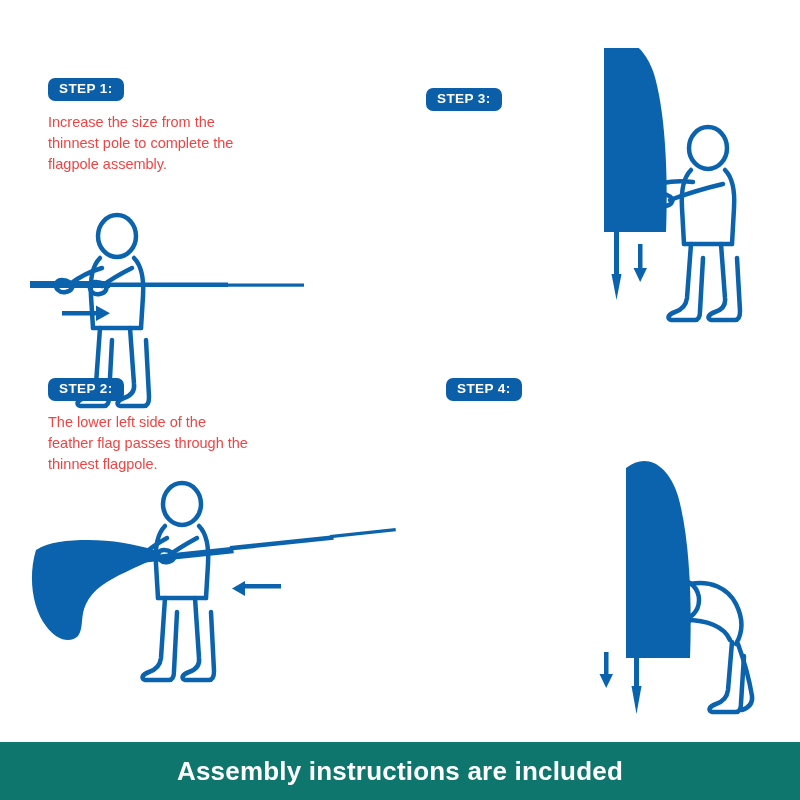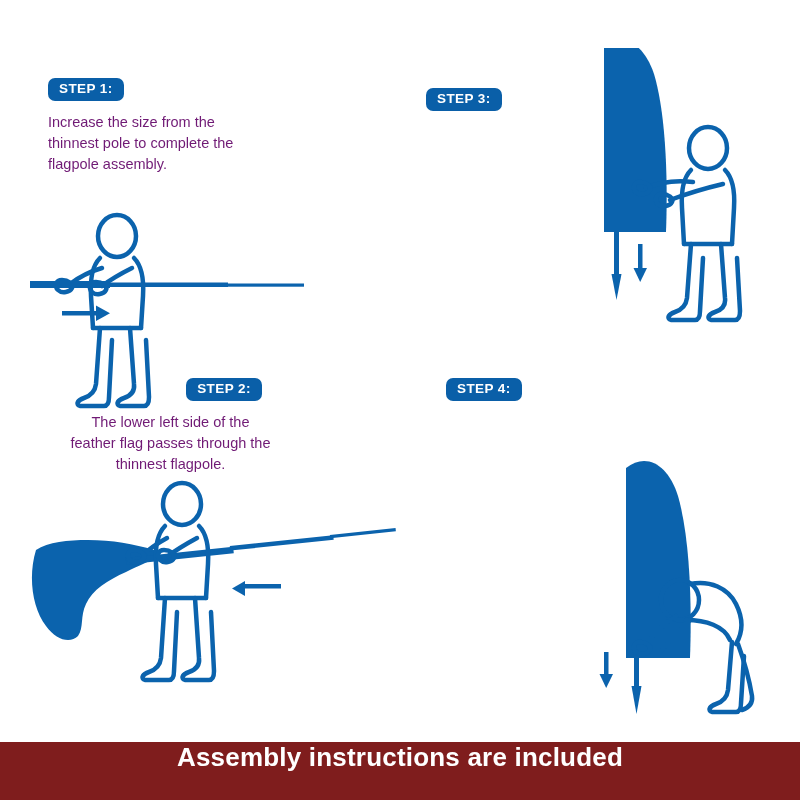--- a/index.html
+++ b/index.html
@@ -45,7 +45,7 @@
   }
   .step-text {
     margin: 11px 0 0 18px;
-    color: #701a75;
+    color: #ef4444;
     font-size: 14.5px;
     line-height: 1.45;
     max-width: 245px;

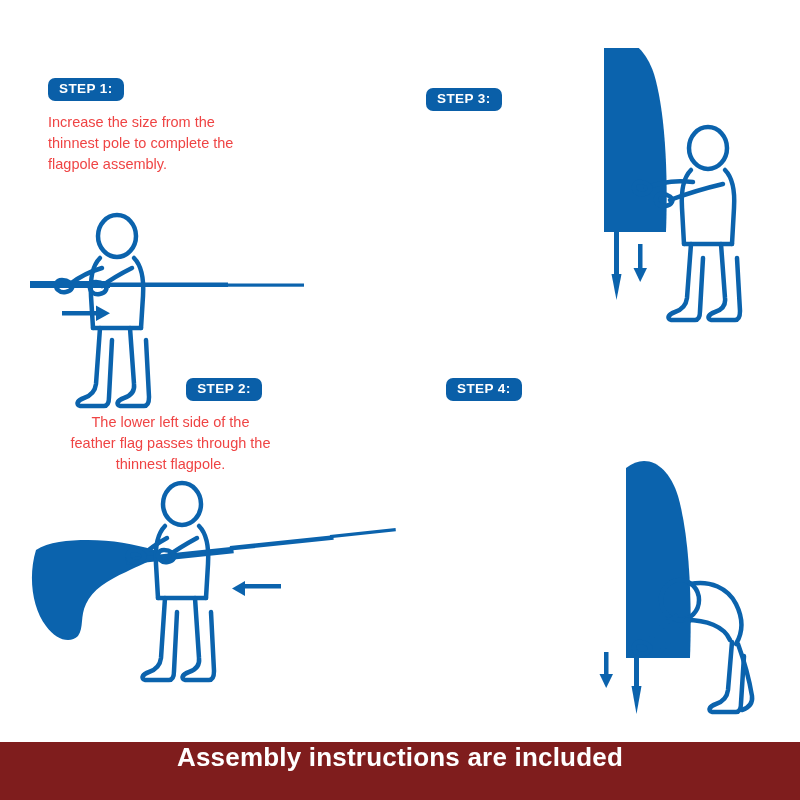--- a/index.html
+++ b/index.html
@@ -27,7 +27,7 @@
     height: 330px;
   }
   #panel-1 { left: 30px;  top: 78px; }
-  #panel-2 { left: 30px;  top: 378px; text-align: center; }
+  #panel-2 { left: 30px;  top: 378px; }
   #panel-3 { left: 408px; top: 88px; }
   #panel-4 { left: 428px; top: 378px; }
 

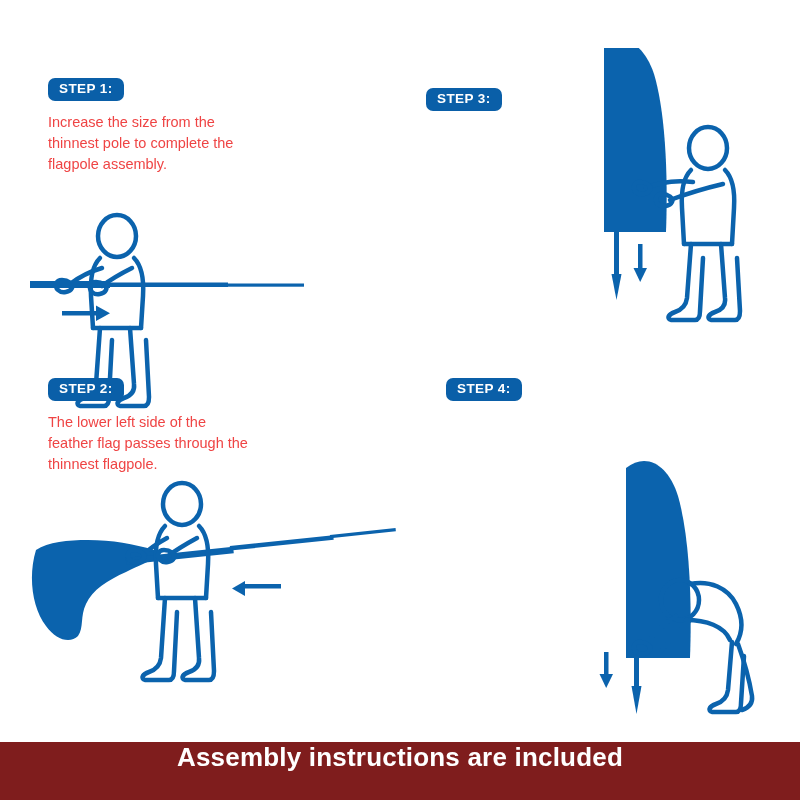--- a/index.html
+++ b/index.html
@@ -73,9 +73,9 @@
     bottom: 0;
     width: 800px;
     height: 58px;
-    background: #7f1d1d;
+    background: #0f766e;
     display: flex;
-    align-items: flex-start;
+    align-items: center;
     justify-content: center;
   }
   #footer-banner .caption {

